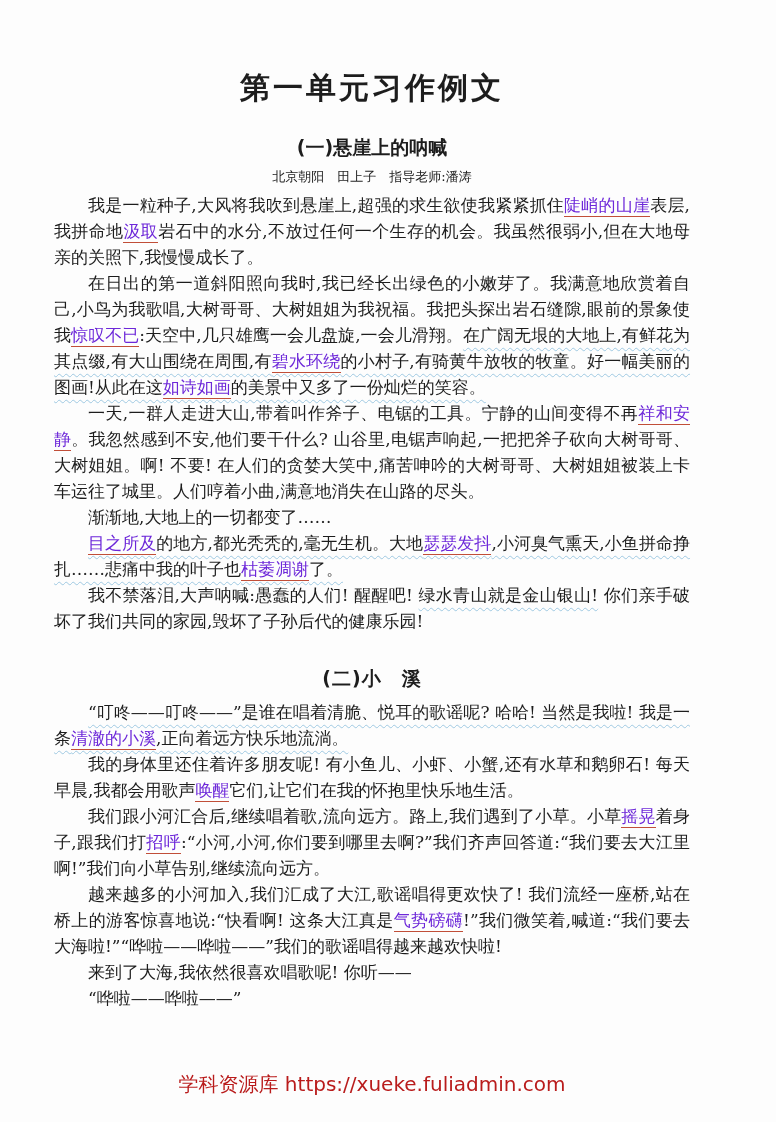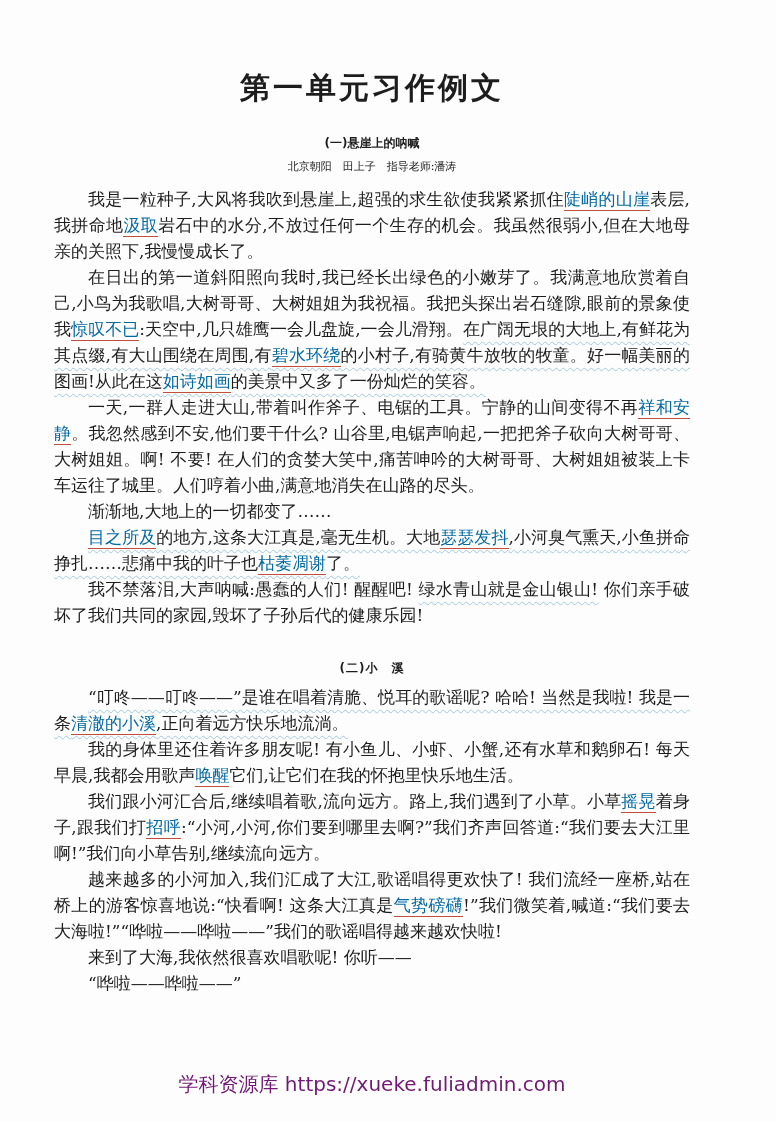--- a/index.html
+++ b/index.html
@@ -26,7 +26,7 @@
   }
   .essay-heading{
     text-align:center;
-    font-size:12px;
+    font-size:19px;
     font-weight:bold;
     margin:0 0 7px 0;
     font-family:"DejaVu Sans","Liberation Sans",sans-serif;

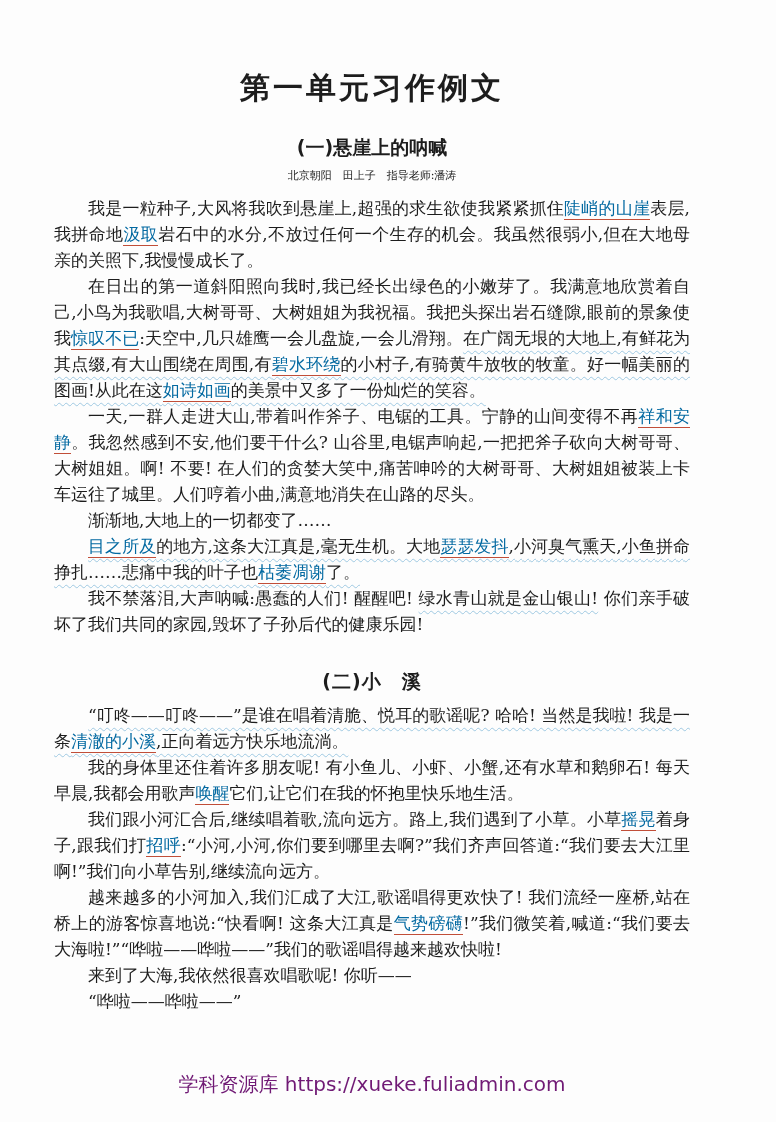--- a/index.html
+++ b/index.html
@@ -33,8 +33,8 @@
   }
   .byline{
     text-align:center;
-    font-size:11px;
-    margin:0 0 12px 0;
+    font-size:13px;
+    margin:0 0 6px 0;
   }
   .essay-2 .essay-heading{
     margin-top:32px;

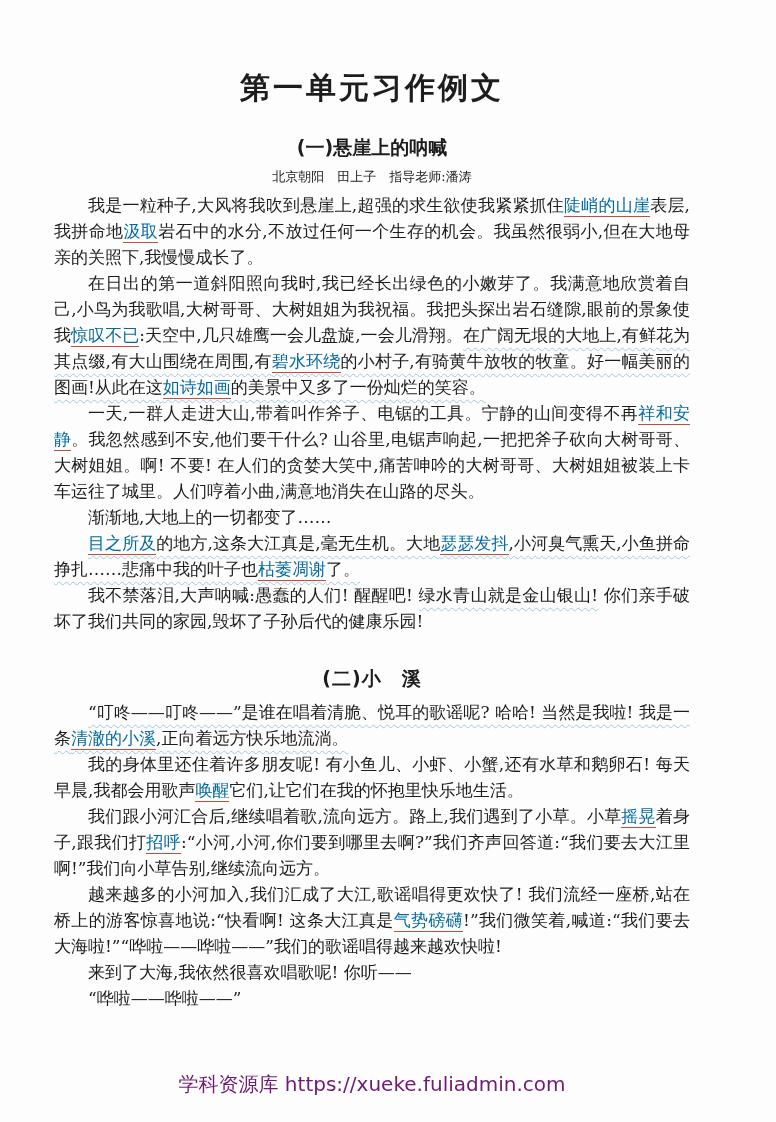--- a/index.html
+++ b/index.html
@@ -50,7 +50,7 @@
   
   .run-n{}
   .run-r,.run-rw{
-    color:#0369a1;
+    color:#6d28d9;
     border-bottom:1.5px solid #c14e38;
     padding-bottom:0.5px;
   }

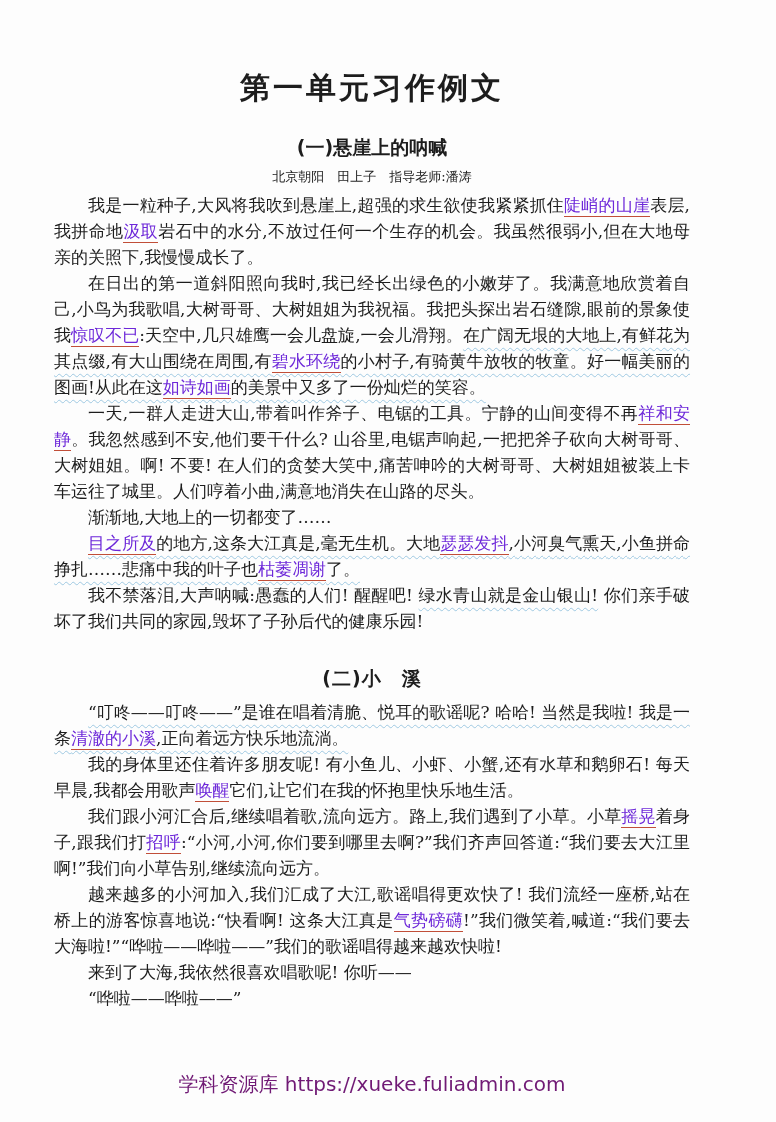--- a/index.html
+++ b/index.html
@@ -85,7 +85,7 @@
     <p class="para"><span class="run-n">在日出的第一道斜阳照向我时,我已经长出绿色的小嫩芽了。我满意地欣赏着自己,小鸟为我歌唱,大树哥哥、大树姐姐为我祝福。我把头探出岩石缝隙,眼前的景象使我</span><span class="run-r">惊叹不已</span><span class="run-n">:天空中,几只雄鹰一会儿盘旋,一会儿滑翔。</span><span class="run-w">在广阔无垠的大地上,有鲜花为其点缀,有大山围绕在周围,有</span><span class="run-rw">碧水环绕</span><span class="run-w">的小村子,有骑黄牛放牧的牧童。好一幅美丽的图画!从此在这</span><span class="run-rw">如诗如画</span><span class="run-w">的美景中又多了一份灿烂的笑容。</span></p>
     <p class="para"><span class="run-n">一天,一群人走进大山,带着叫作斧子、电锯的工具。宁静的山间变得不再</span><span class="run-r">祥和安静</span><span class="run-n">。我忽然感到不安,他们要干什么? 山谷里,电锯声响起,一把把斧子砍向大树哥哥、大树姐姐。啊! 不要! 在人们的贪婪大笑中,痛苦呻吟的大树哥哥、大树姐姐被装上卡车运往了城里。人们哼着小曲,满意地消失在山路的尽头。</span></p>
     <p class="para"><span class="run-n">渐渐地,大地上的一切都变了……</span></p>
-    <p class="para"><span class="run-rw">目之所及</span><span class="run-w">的地方,这条大江真是,毫无生机。大地</span><span class="run-rw">瑟瑟发抖</span><span class="run-w">,小河臭气熏天,小鱼拼命挣扎……悲痛中我的叶子也</span><span class="run-rw">枯萎凋谢</span><span class="run-w">了。</span></p>
+    <p class="para"><span class="run-rw">目之所及</span><span class="run-w">的地方,都光秃秃的,毫无生机。大地</span><span class="run-rw">瑟瑟发抖</span><span class="run-w">,小河臭气熏天,小鱼拼命挣扎……悲痛中我的叶子也</span><span class="run-rw">枯萎凋谢</span><span class="run-w">了。</span></p>
     <p class="para"><span class="run-n">我不禁落泪,大声呐喊:愚蠢的人们! 醒醒吧! </span><span class="run-w">绿水青山就是金山银山!</span><span class="run-n"> 你们亲手破坏了我们共同的家园,毁坏了子孙后代的健康乐园!</span></p>
   </section>
 

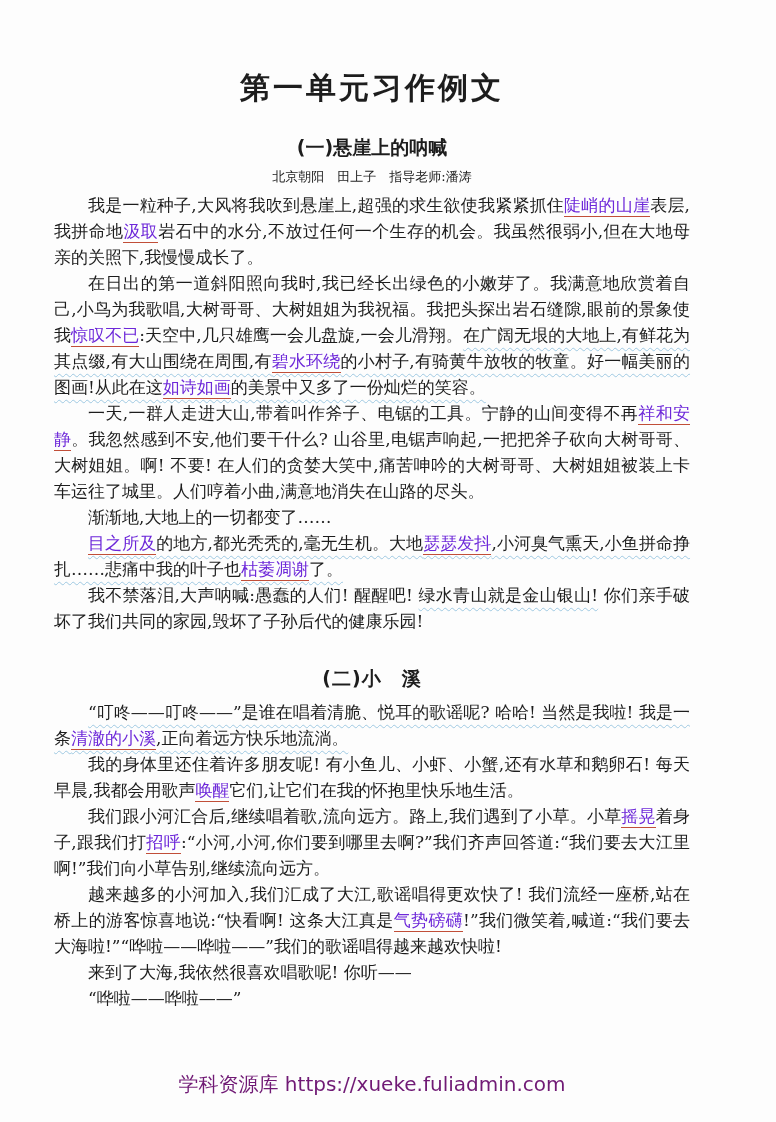--- a/index.html
+++ b/index.html
@@ -66,7 +66,7 @@
     left:0;right:0;
     bottom:24px;
     text-align:center;
-    color:#701a75;
+    color:#b91c1c;
     font-size:20px;
     font-family:"DejaVu Sans","Liberation Sans",sans-serif;
   }

